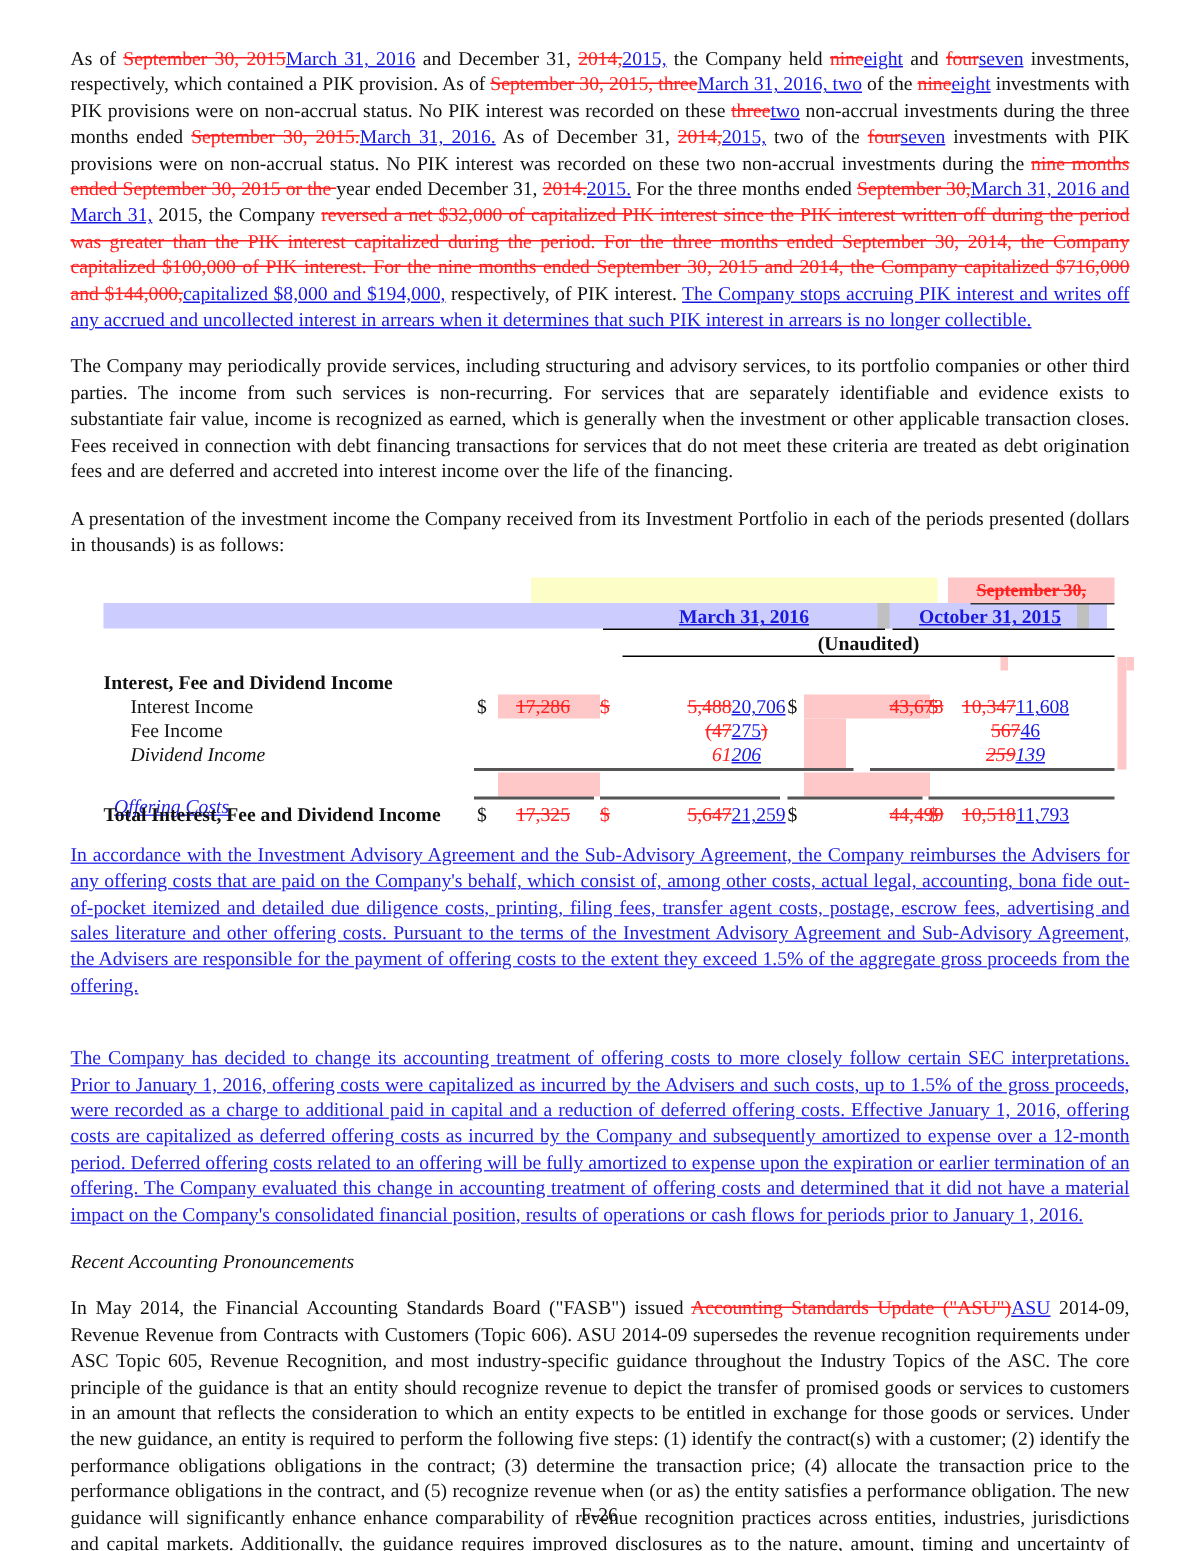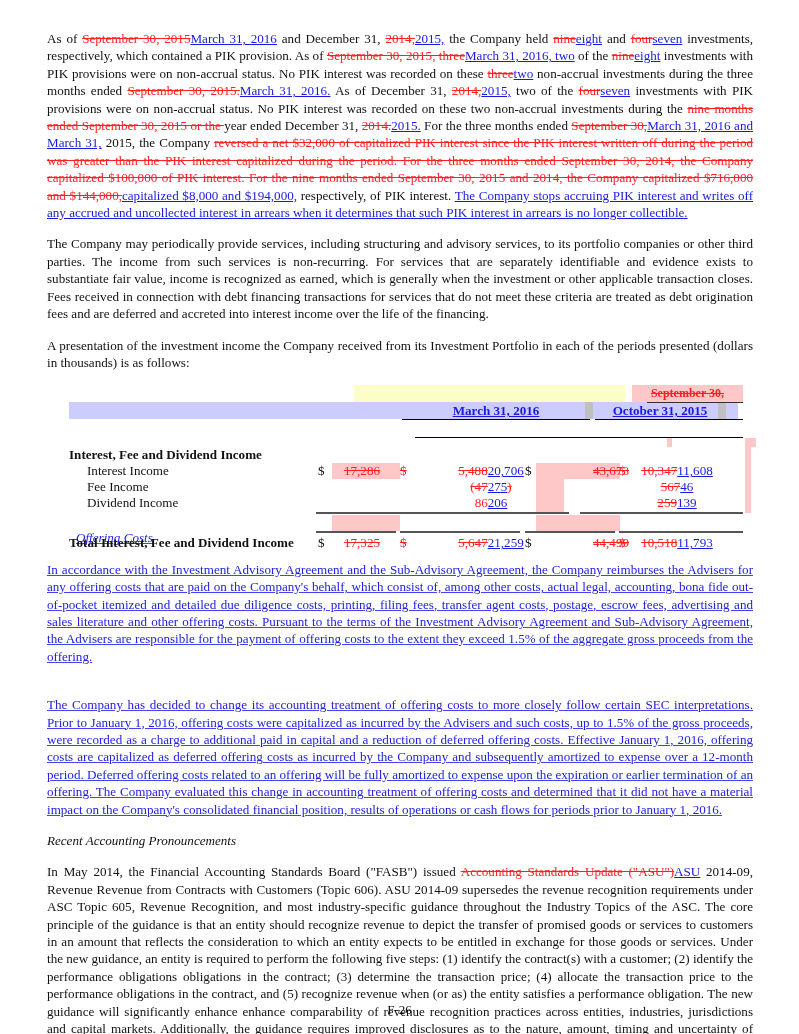--- a/index.html
+++ b/index.html
@@ -80,6 +80,7 @@
     <div class="hdr-march2"><span class="ins">October 31, 2015</span></div>
     <div class="line-under-a"></div>
     <div class="line-under-b"></div>
+    <div class="unaudited">(Unaudited)</div>
     <div class="line-under-un"></div>
 
     <div class="pink-strip" style="left:620px; top:57px; width:5px; height:9px;"></div>

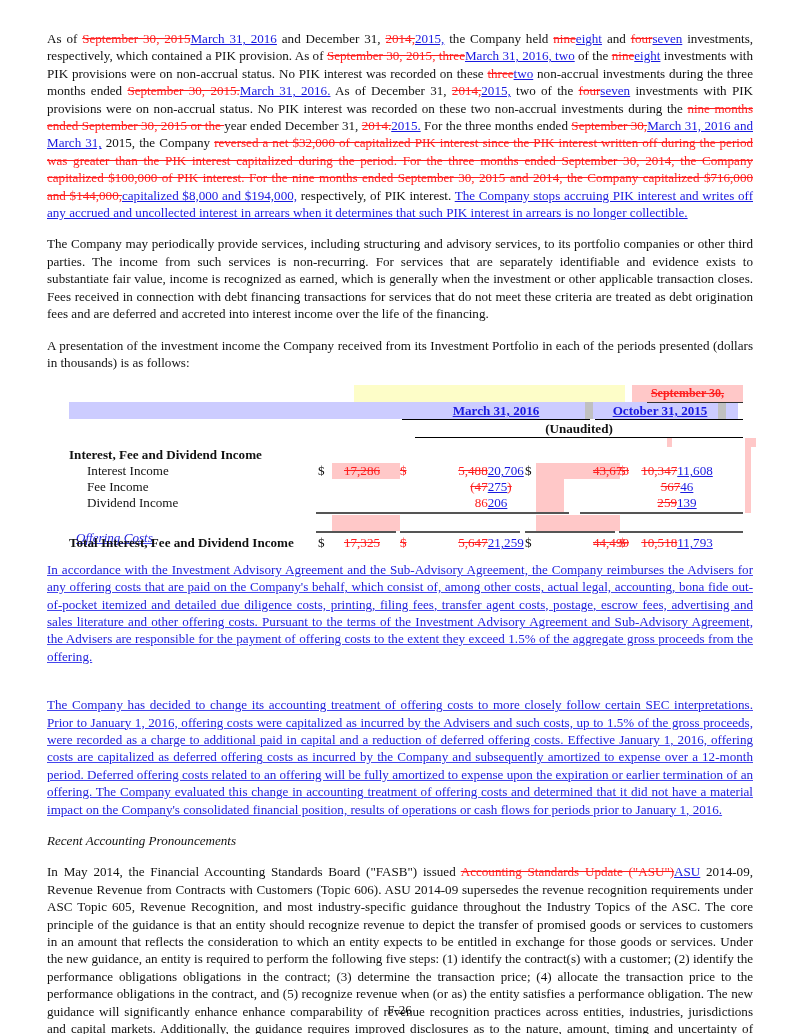--- a/index.html
+++ b/index.html
@@ -114,7 +114,7 @@
       <span class="cell c4"><span class="del">567</span><span class="ins">46</span></span>
     </div>
 
-    <div class="row" style="top:114px;">
+    <div class="row" style="top:114px;font-style:italic;">
       <span class="lbl indent">Dividend Income</span>
       <span class="cell c2"><span class="del" style="text-decoration:none">86</span><span class="ins">206</span></span>
       <span class="cell c4"><span class="del">259</span><span class="ins">139</span></span>

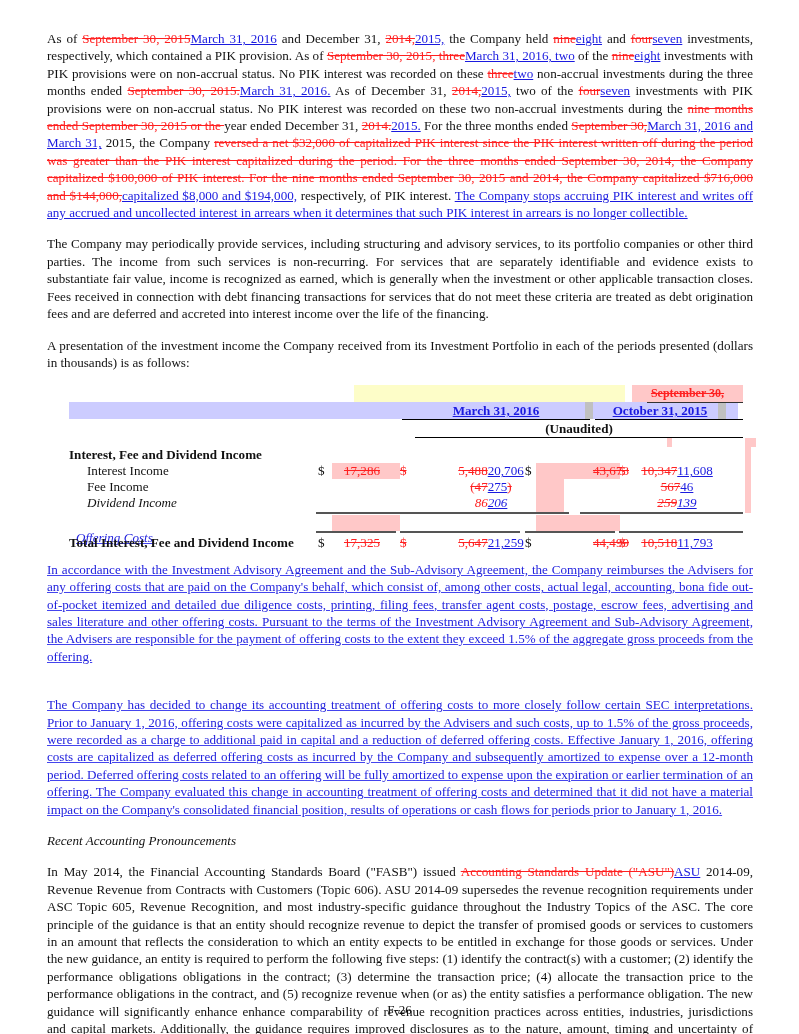--- a/index.html
+++ b/index.html
@@ -116,7 +116,7 @@
 
     <div class="row" style="top:114px;font-style:italic;">
       <span class="lbl indent">Dividend Income</span>
-      <span class="cell c2"><span class="del" style="text-decoration:none">86</span><span class="ins">206</span></span>
+      <span class="cell c2"><span class="del" style="text-decoration:none">61</span><span class="ins">206</span></span>
       <span class="cell c4"><span class="del">259</span><span class="ins">139</span></span>
     </div>
 

